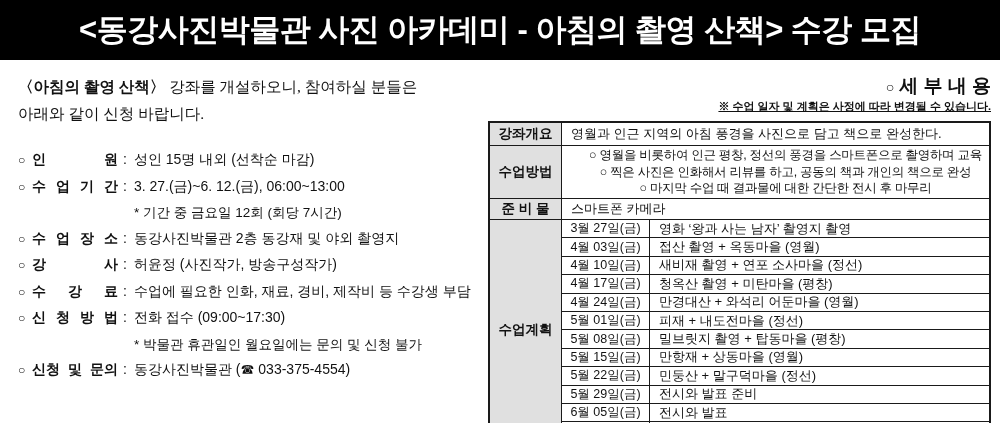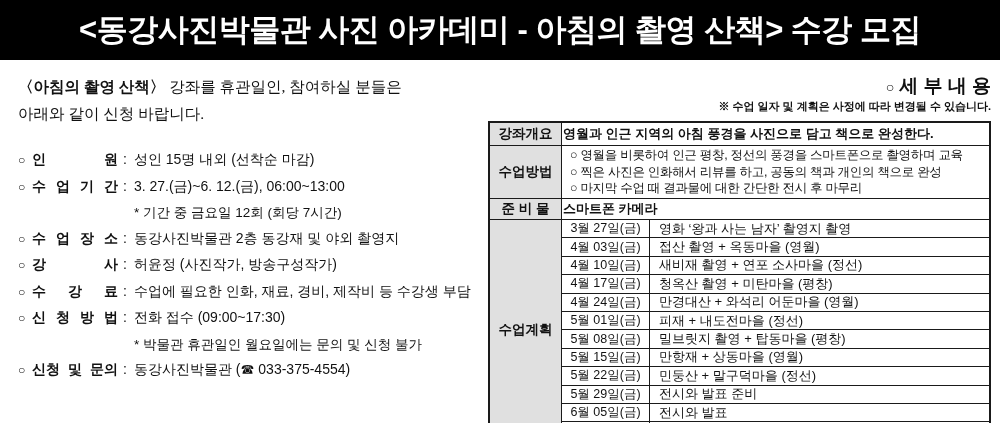--- a/index.html
+++ b/index.html
@@ -58,7 +58,7 @@
 
   <div class="left">
     <p class="intro">
-      <span class="iline"><b>〈아침의 촬영 산책〉</b><span> 강좌를 휴관일인, 참여하실 분들은</span></span>
+      <span class="iline"><b>〈아침의 촬영 산책〉</b><span> 강좌를 개설하오니, 참여하실 분들은</span></span>
       <span class="iline">아래와 같이 신청 바랍니다.</span>
     </p>
 

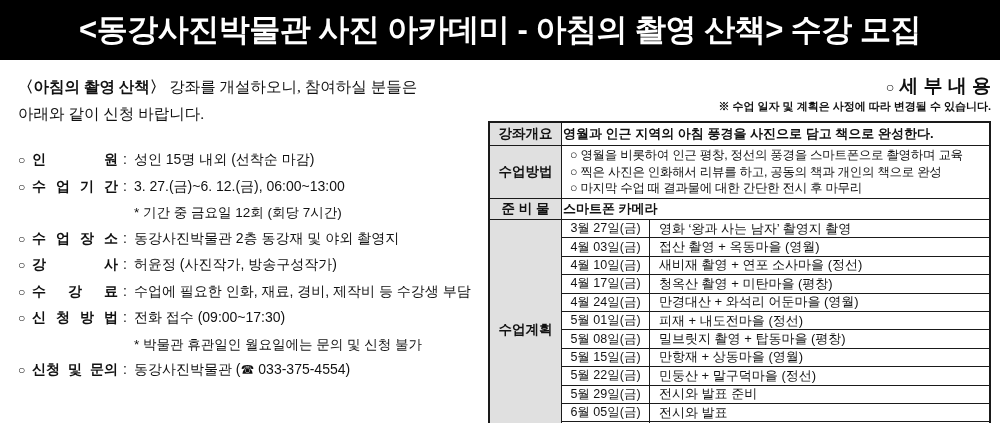--- a/index.html
+++ b/index.html
@@ -31,7 +31,7 @@
   .details-header{display:flex; justify-content:space-between; align-items:flex-end; margin-bottom:5px;flex-direction:column;}
   .details-title{font-weight:700; font-size:19px; white-space:nowrap;}
   .details-title .bullet2{font-size:14px; margin-right:5px; font-weight:400;}
-  .details-note{font-weight:700; font-size:11px; padding-bottom:2px; white-space:nowrap;}
+  .details-note{font-weight:700; font-size:11px; padding-bottom:2px; white-space:nowrap;text-decoration:underline;}
   
   .tbl{display:grid; grid-template-columns:72px 88px 1fr;
        grid-template-rows:23px 53px 21px repeat(12,18.4px);

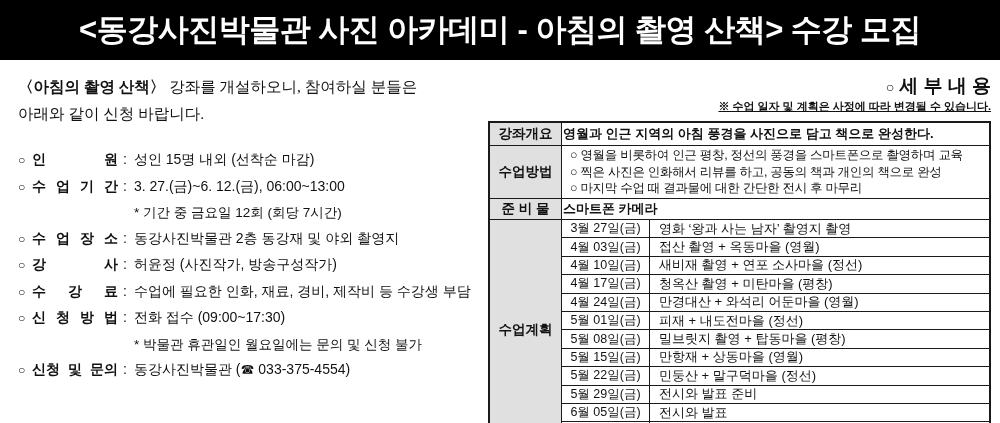--- a/index.html
+++ b/index.html
@@ -40,7 +40,7 @@
      display:flex; align-items:center; font-size:13px; overflow:hidden; white-space:nowrap;}
   .c.head{background:var(--grey); justify-content:center; font-weight:700; font-size:13.5px;}
   .c.span2{grid-column:2 / 4; border-right:none;}
-  .c.pad{padding-left:1px;font-weight:bold;}
+  .c.pad{padding-left:9px;}
   .c.method-cell{flex-direction:column; align-items:flex-start; justify-content:center; padding-left:8px;}
   .method-line{line-height:16.4px; font-size:12.5px; letter-spacing:-0.3px; white-space:nowrap;}
   .c.plan-head{grid-column:1; grid-row:4 / span 12;}

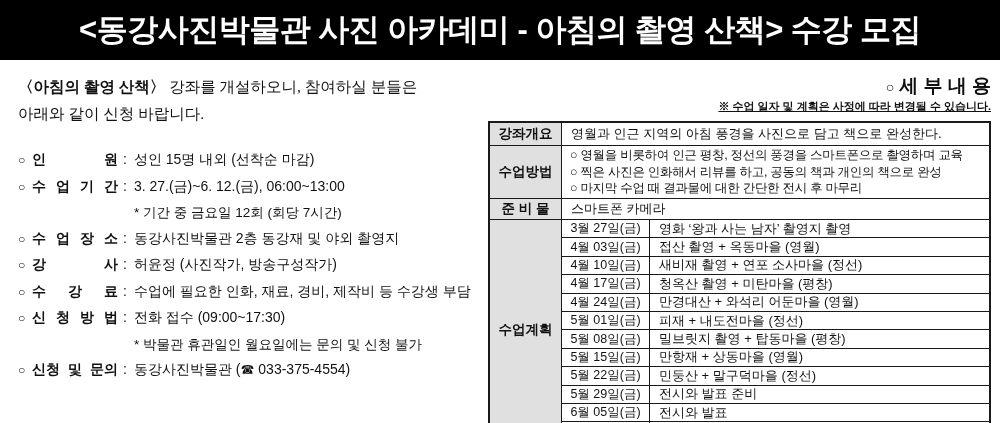--- a/index.html
+++ b/index.html
@@ -41,7 +41,7 @@
   .c.head{background:var(--grey); justify-content:center; font-weight:700; font-size:13.5px;}
   .c.span2{grid-column:2 / 4; border-right:none;}
   .c.pad{padding-left:9px;}
-  .c.method-cell{flex-direction:column; align-items:flex-start; justify-content:center; padding-left:8px;}
+  .c.method-cell{flex-direction:column; align-items:center; justify-content:center; padding-left:20px;}
   .method-line{line-height:16.4px; font-size:12.5px; letter-spacing:-0.3px; white-space:nowrap;}
   .c.plan-head{grid-column:1; grid-row:4 / span 12;}
   .c.date{justify-content:center; font-size:12.5px;}

